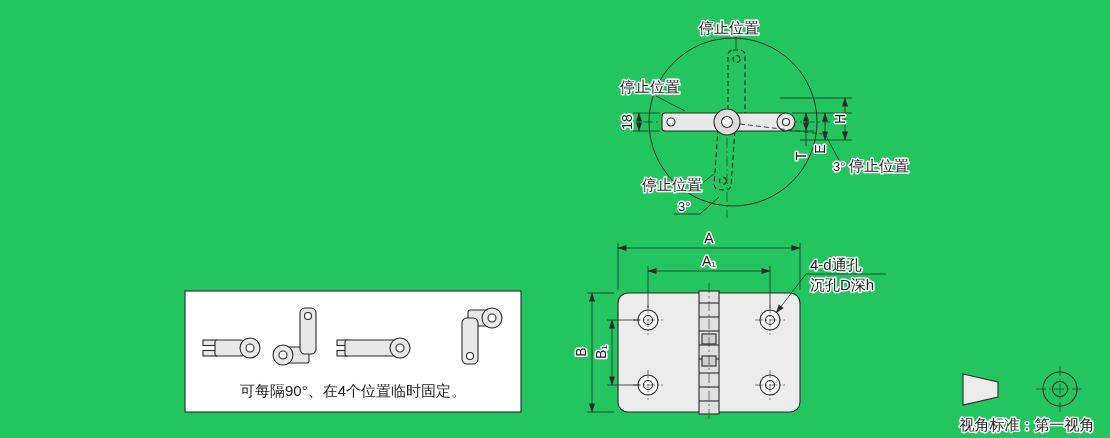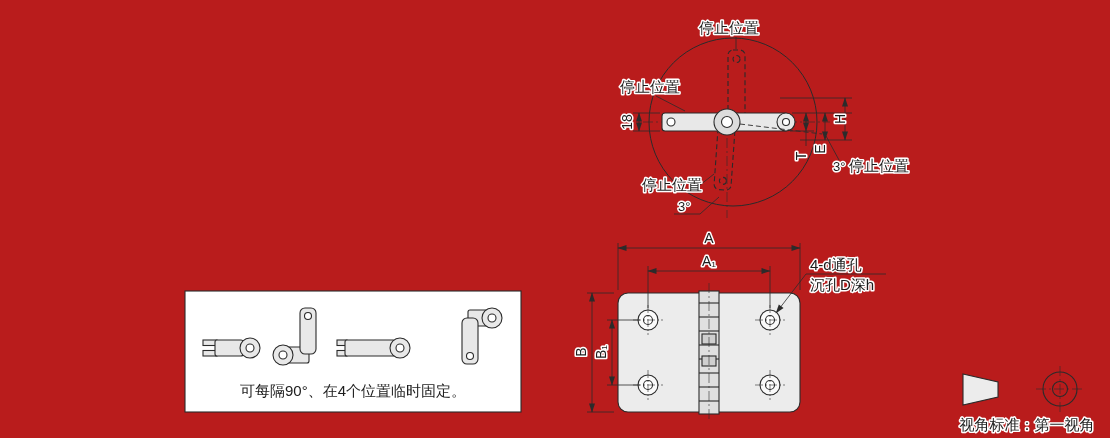--- a/index.html
+++ b/index.html
@@ -3,7 +3,7 @@
 <meta charset="utf-8">
 <style>
   html,body{margin:0;padding:0;background:#ffffff;}
-  .canvas{position:relative;width:1110px;height:438px;background:#b91c1c;overflow:hidden;
+  .canvas{position:relative;width:1110px;height:438px;background:#22c55e;overflow:hidden;
           font-family:"Liberation Sans","DejaVu Sans",sans-serif;}
   svg{display:block;}
   svg text{

